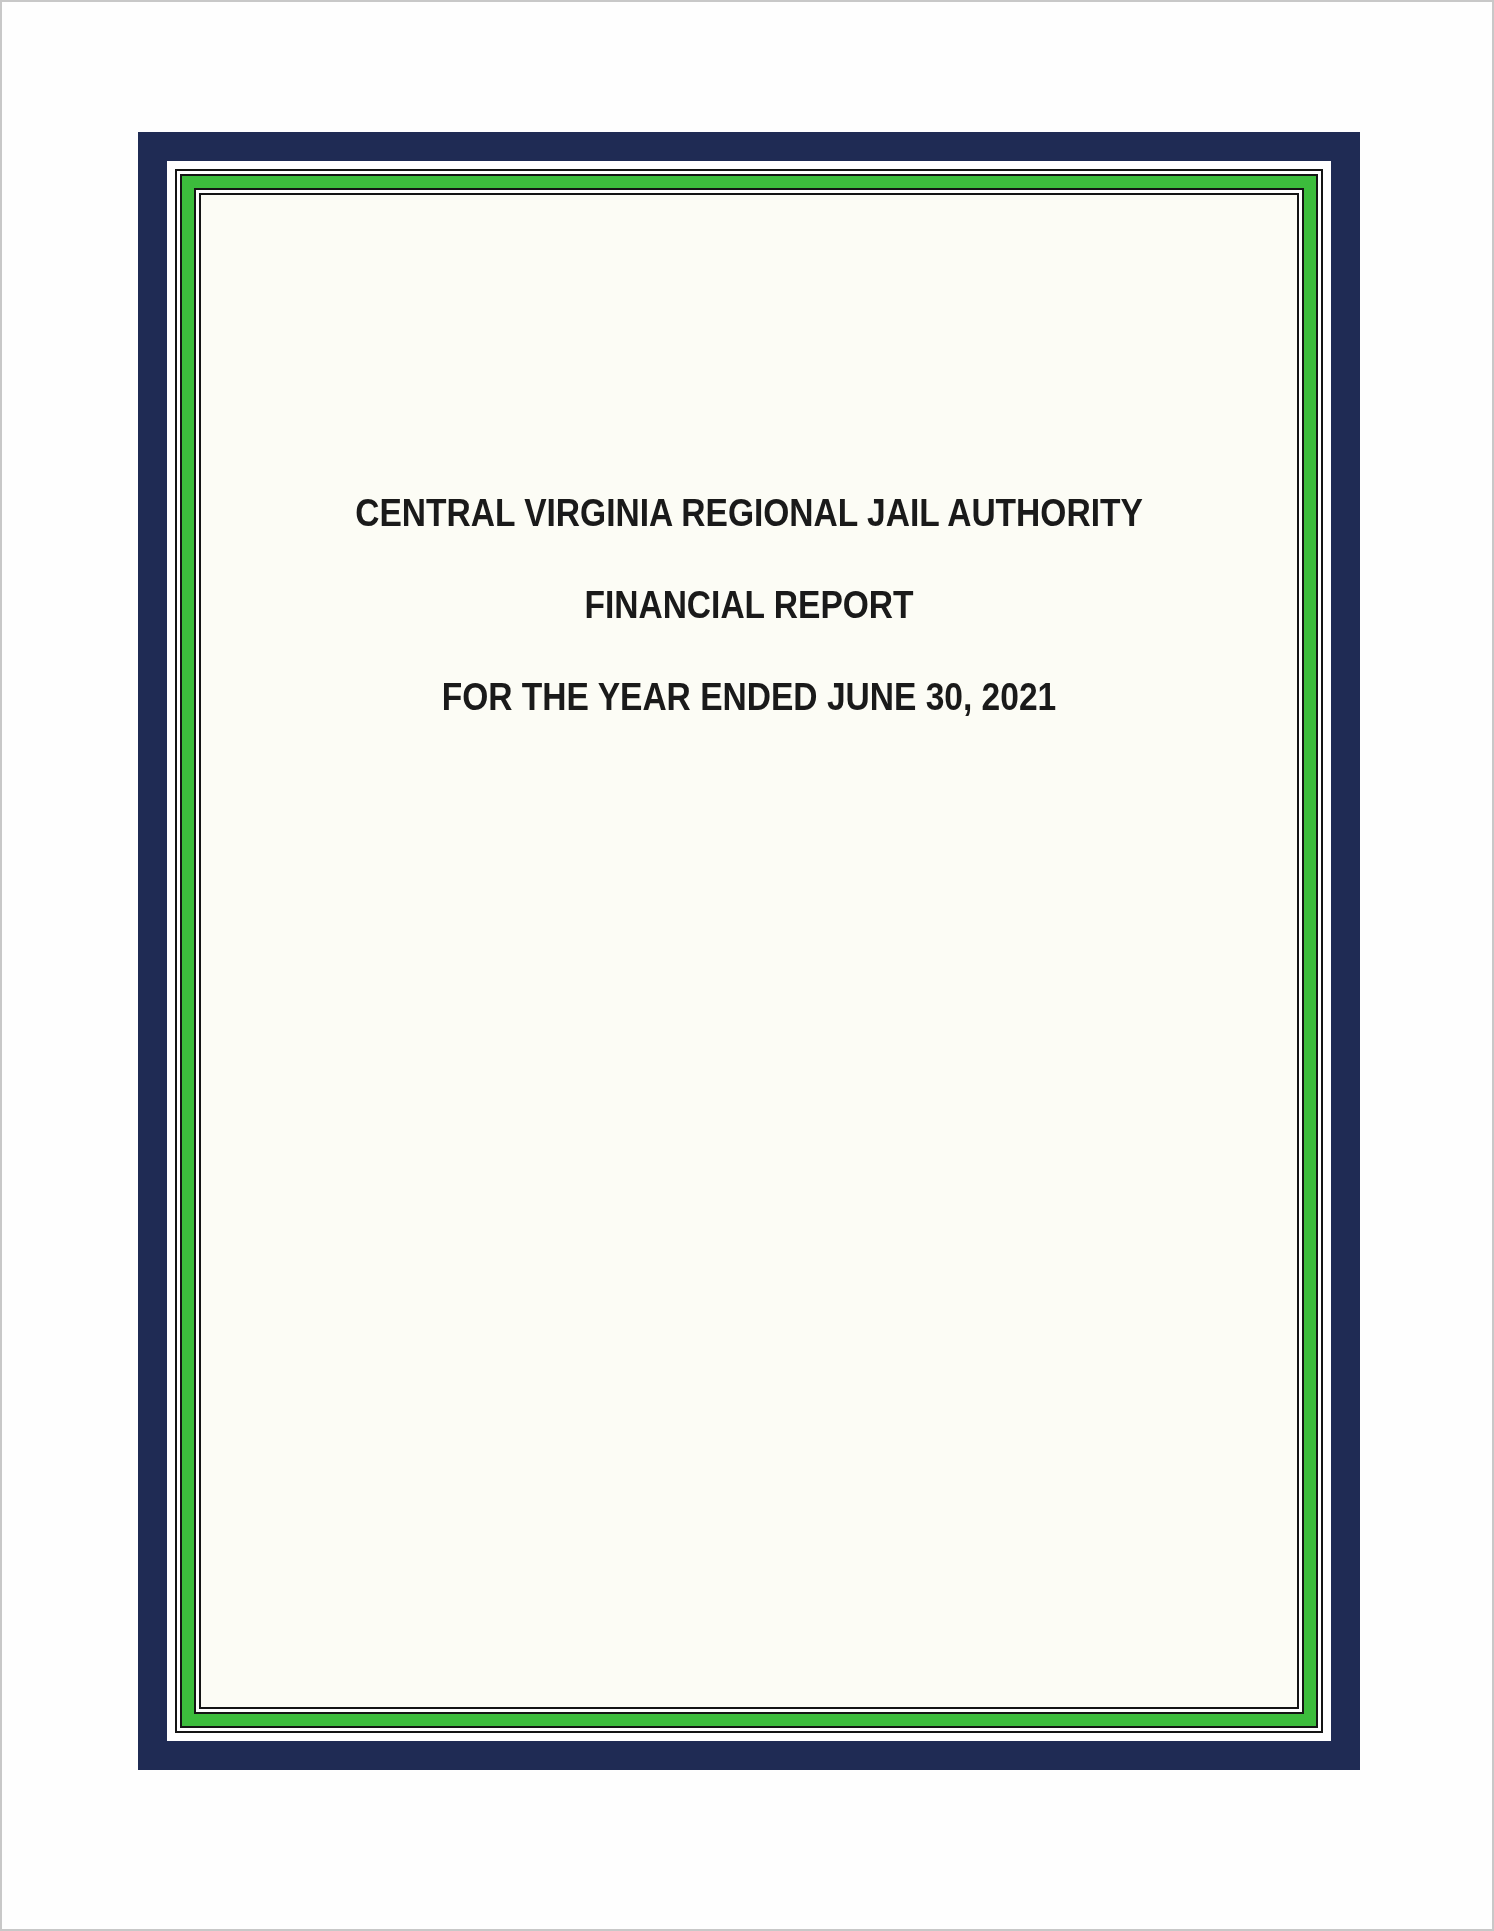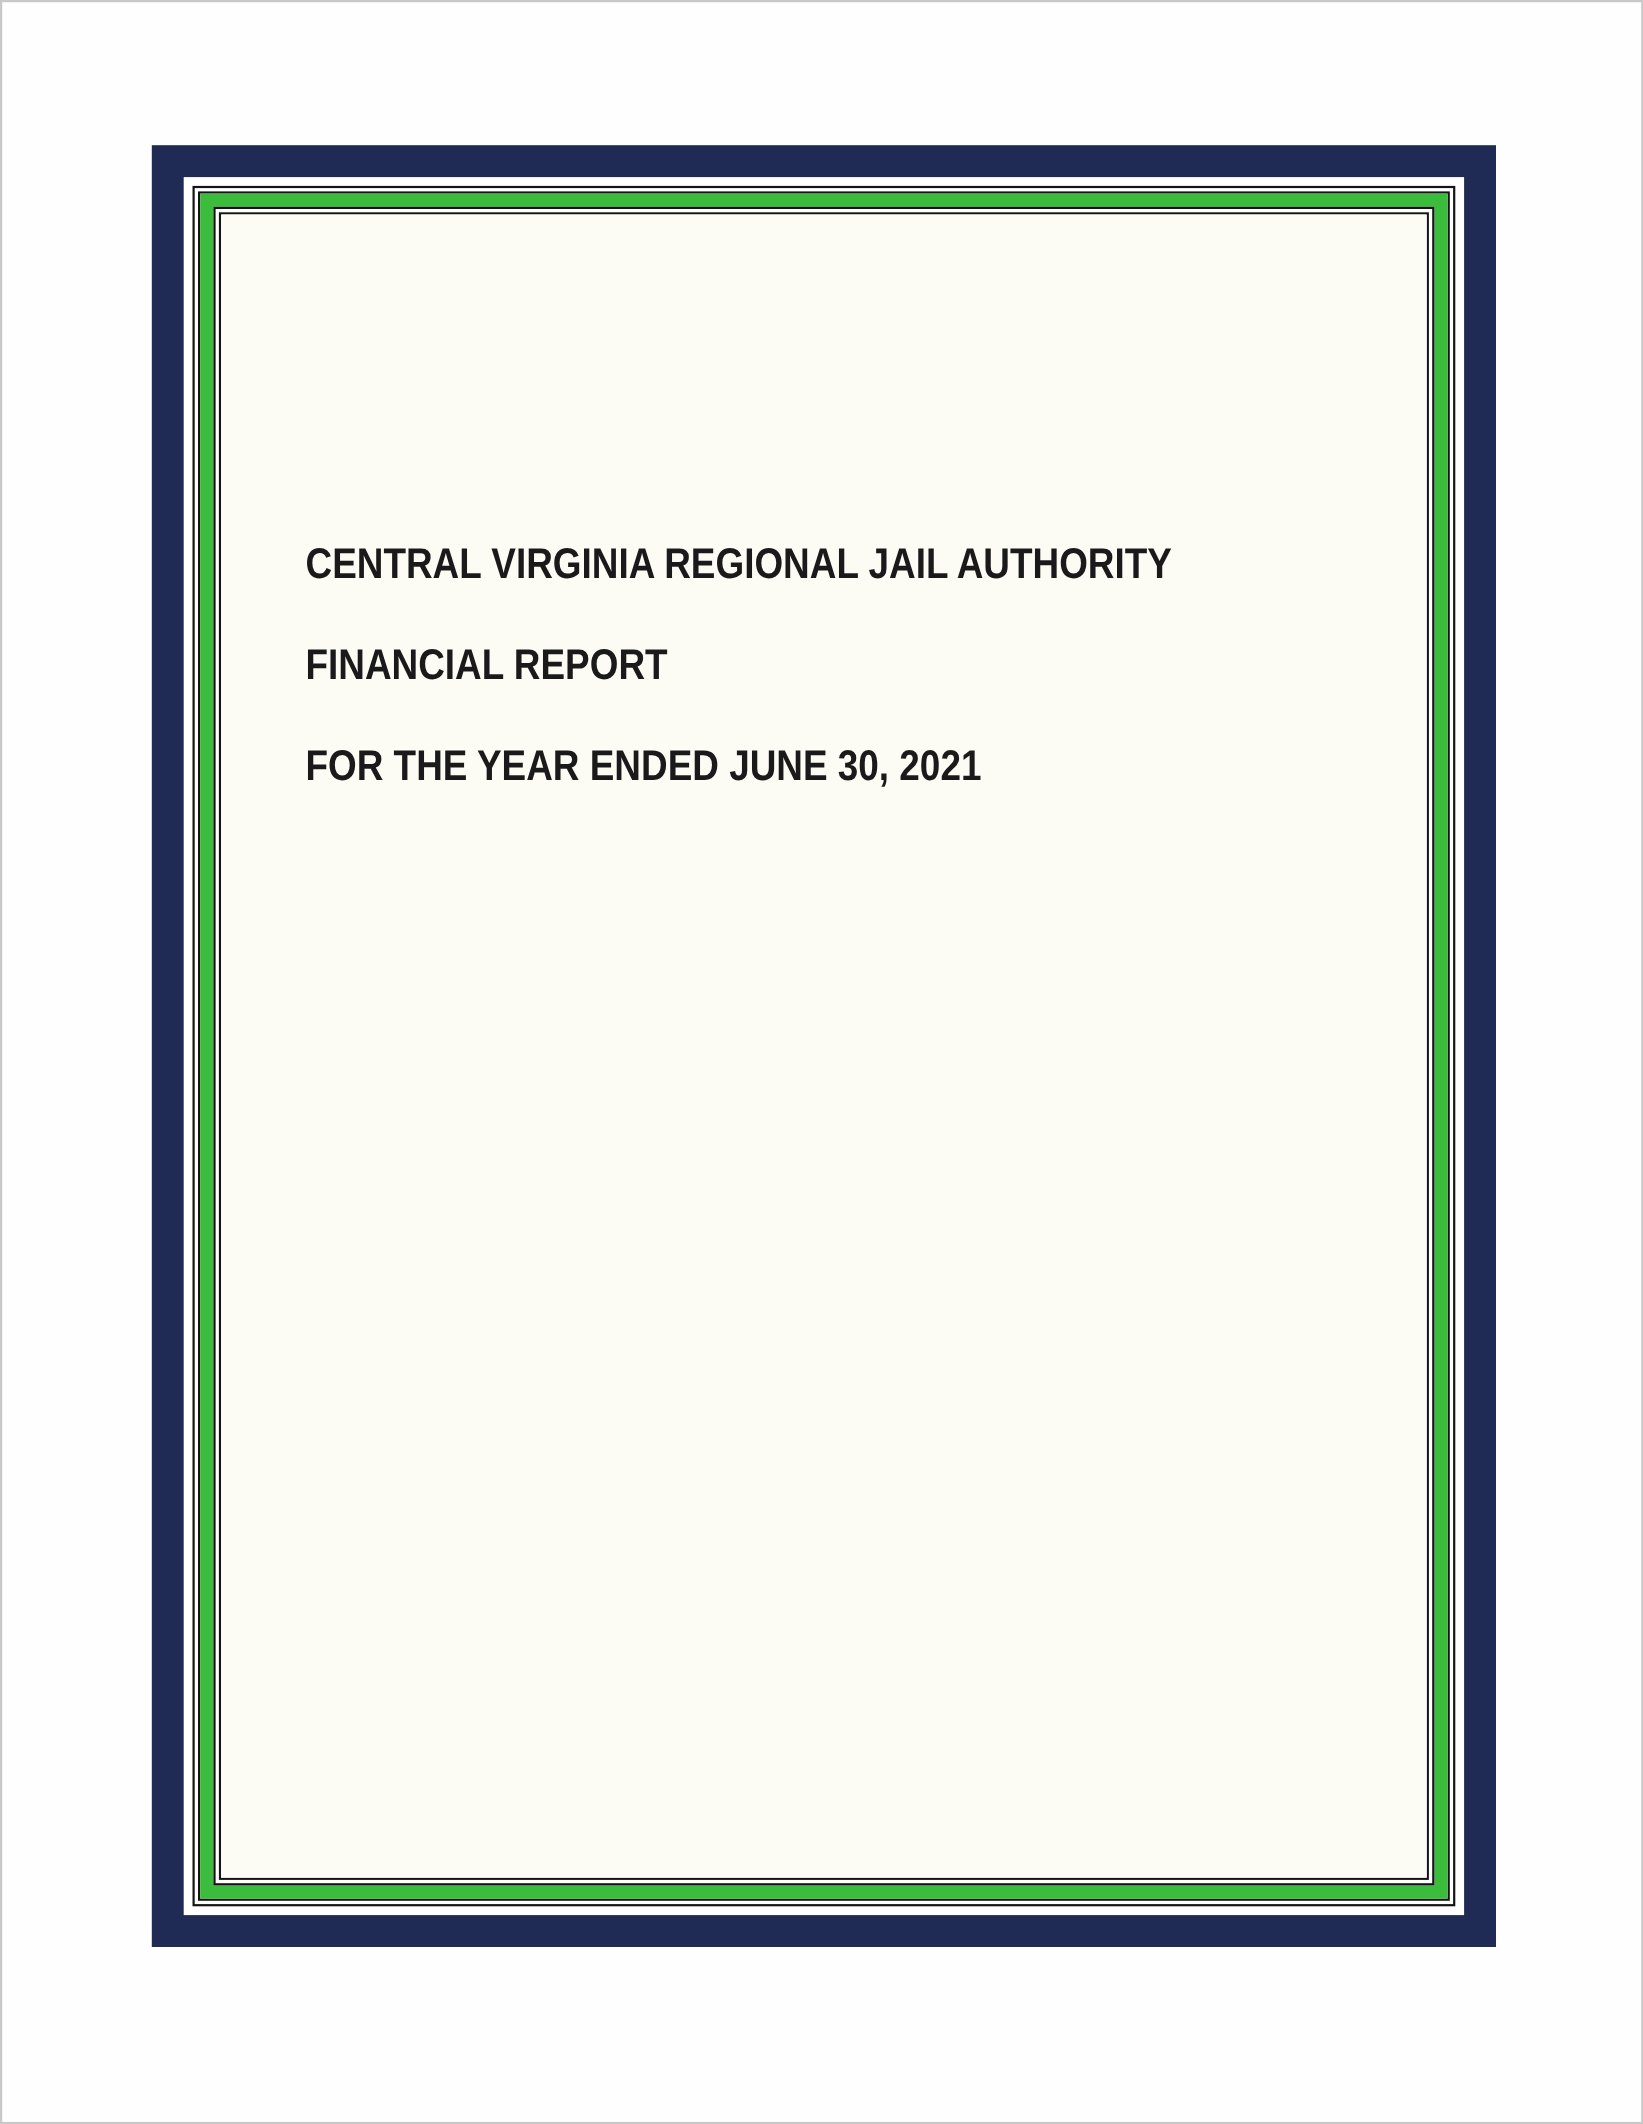--- a/index.html
+++ b/index.html
@@ -71,6 +71,7 @@
   }
   .title-block{
     padding-top:272px;
+    text-align:center;
   }
   .title-line{
     line-height:92px;

